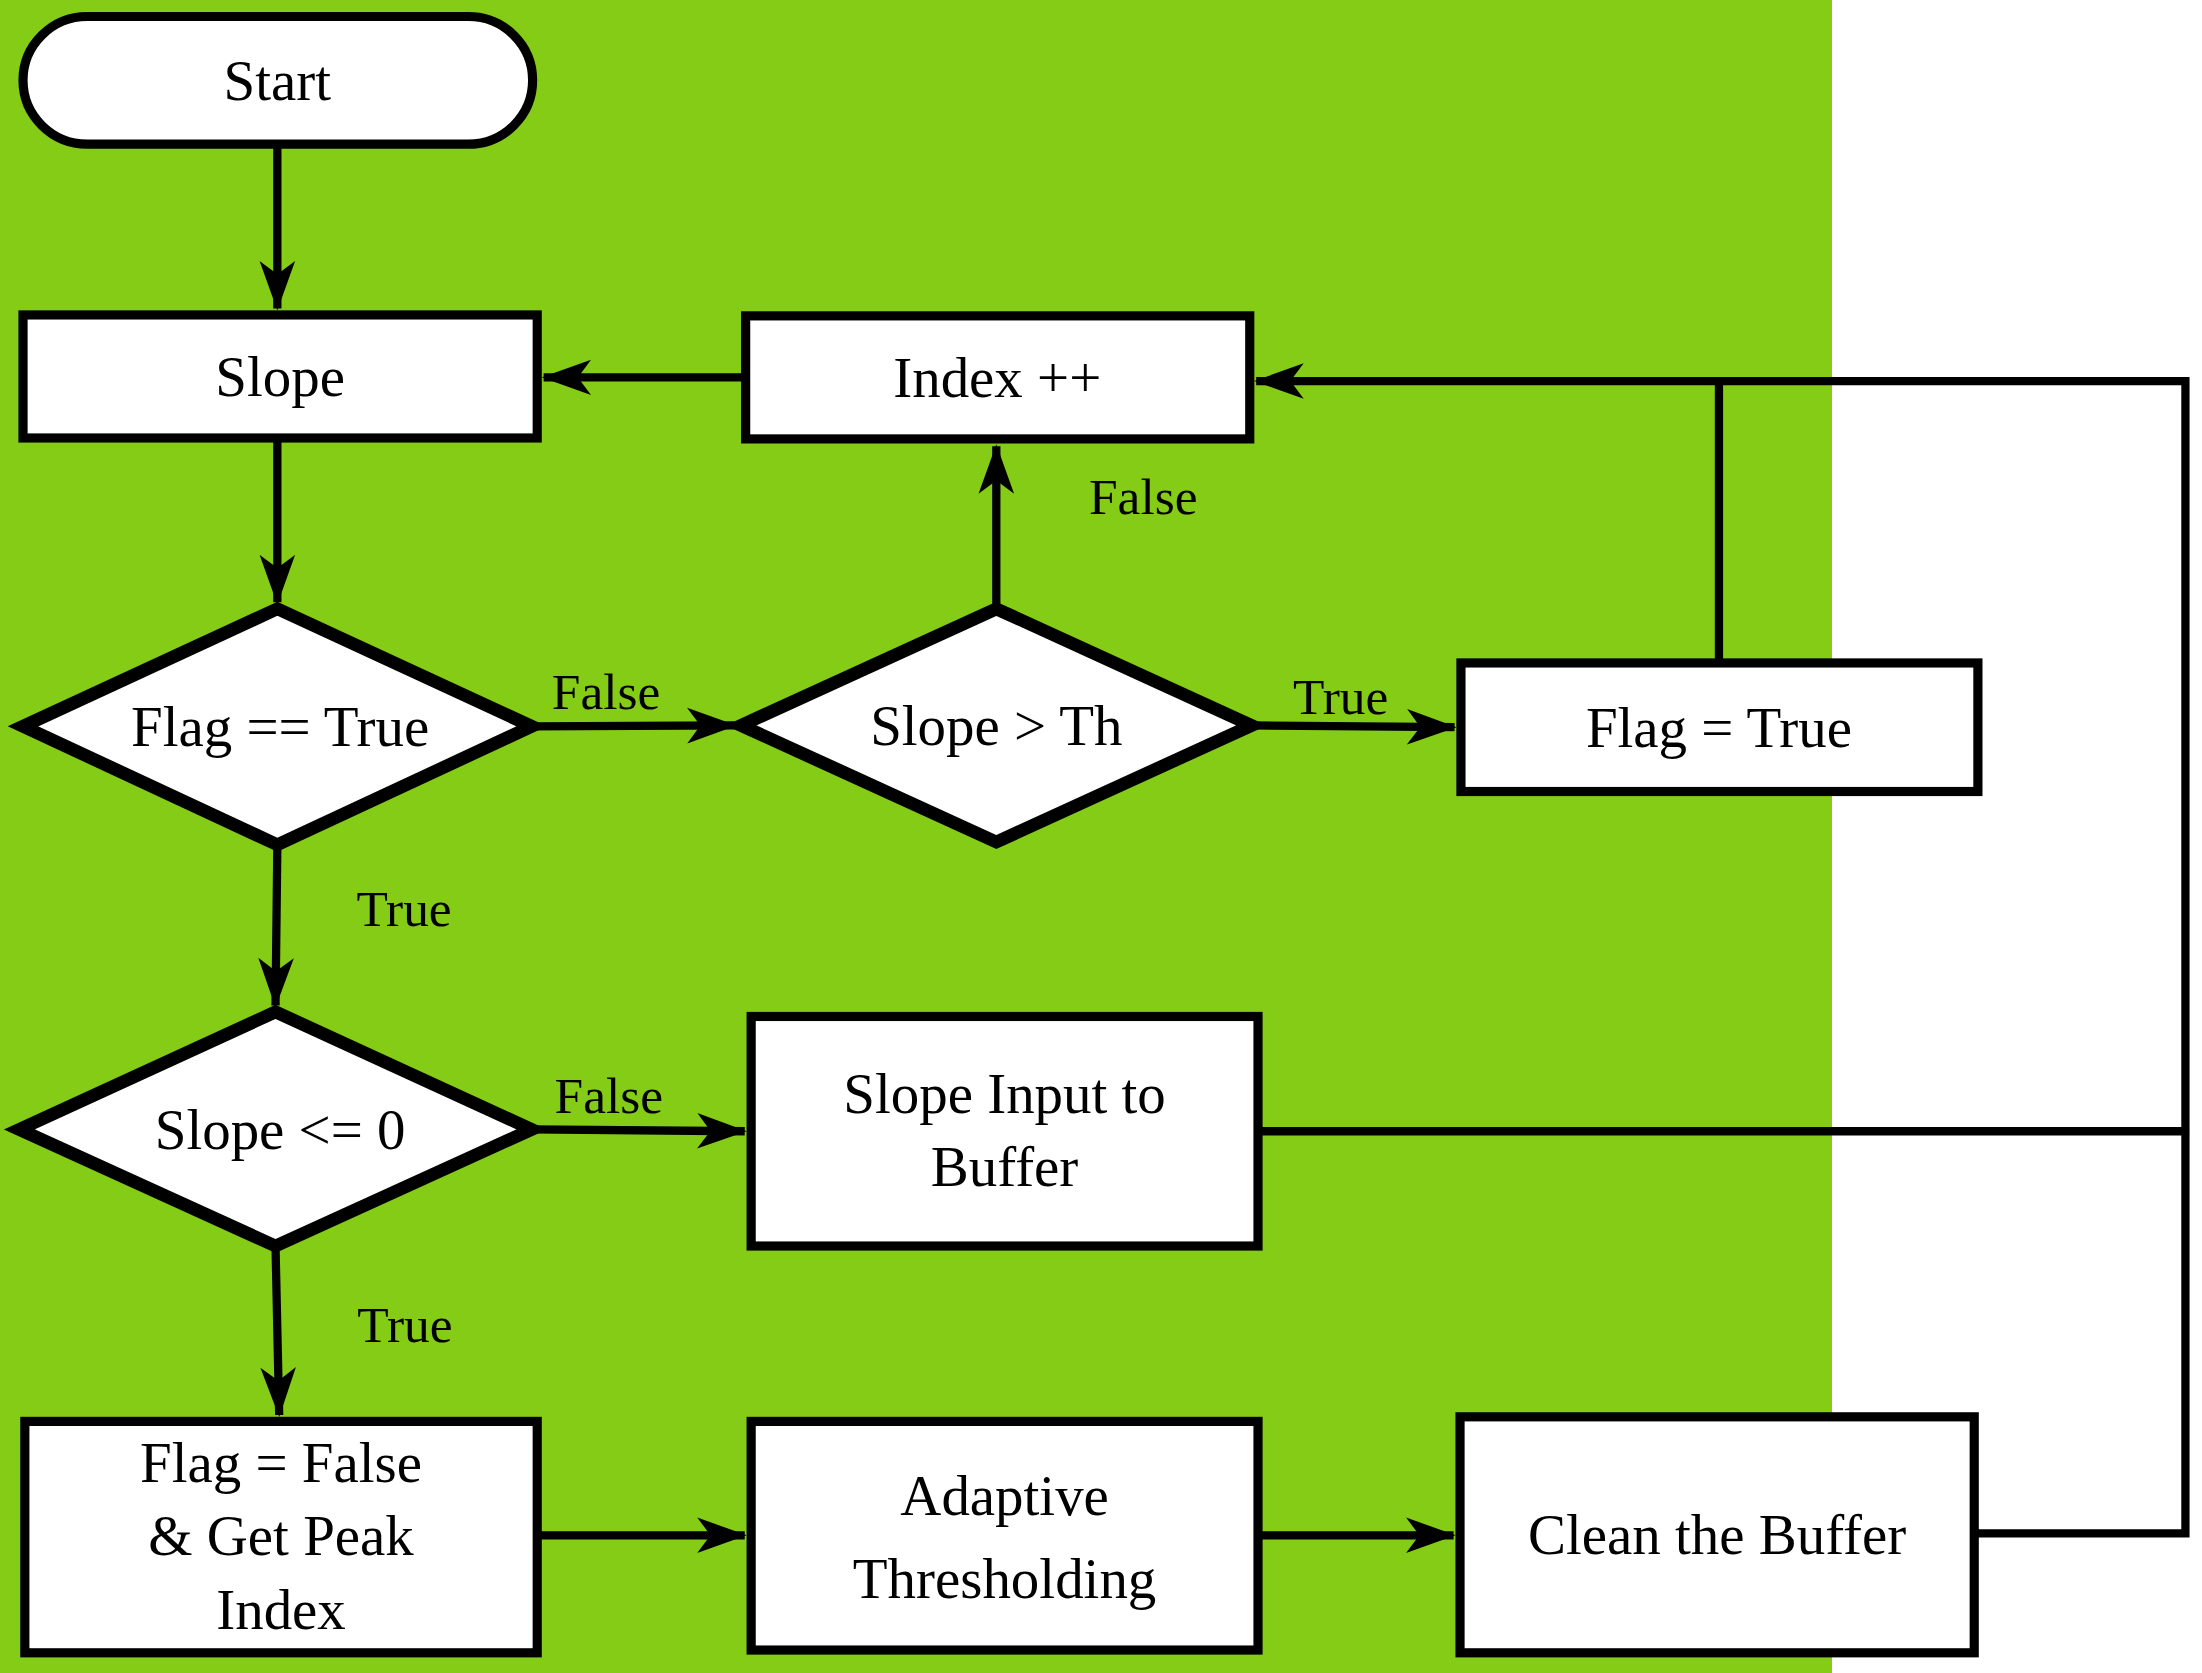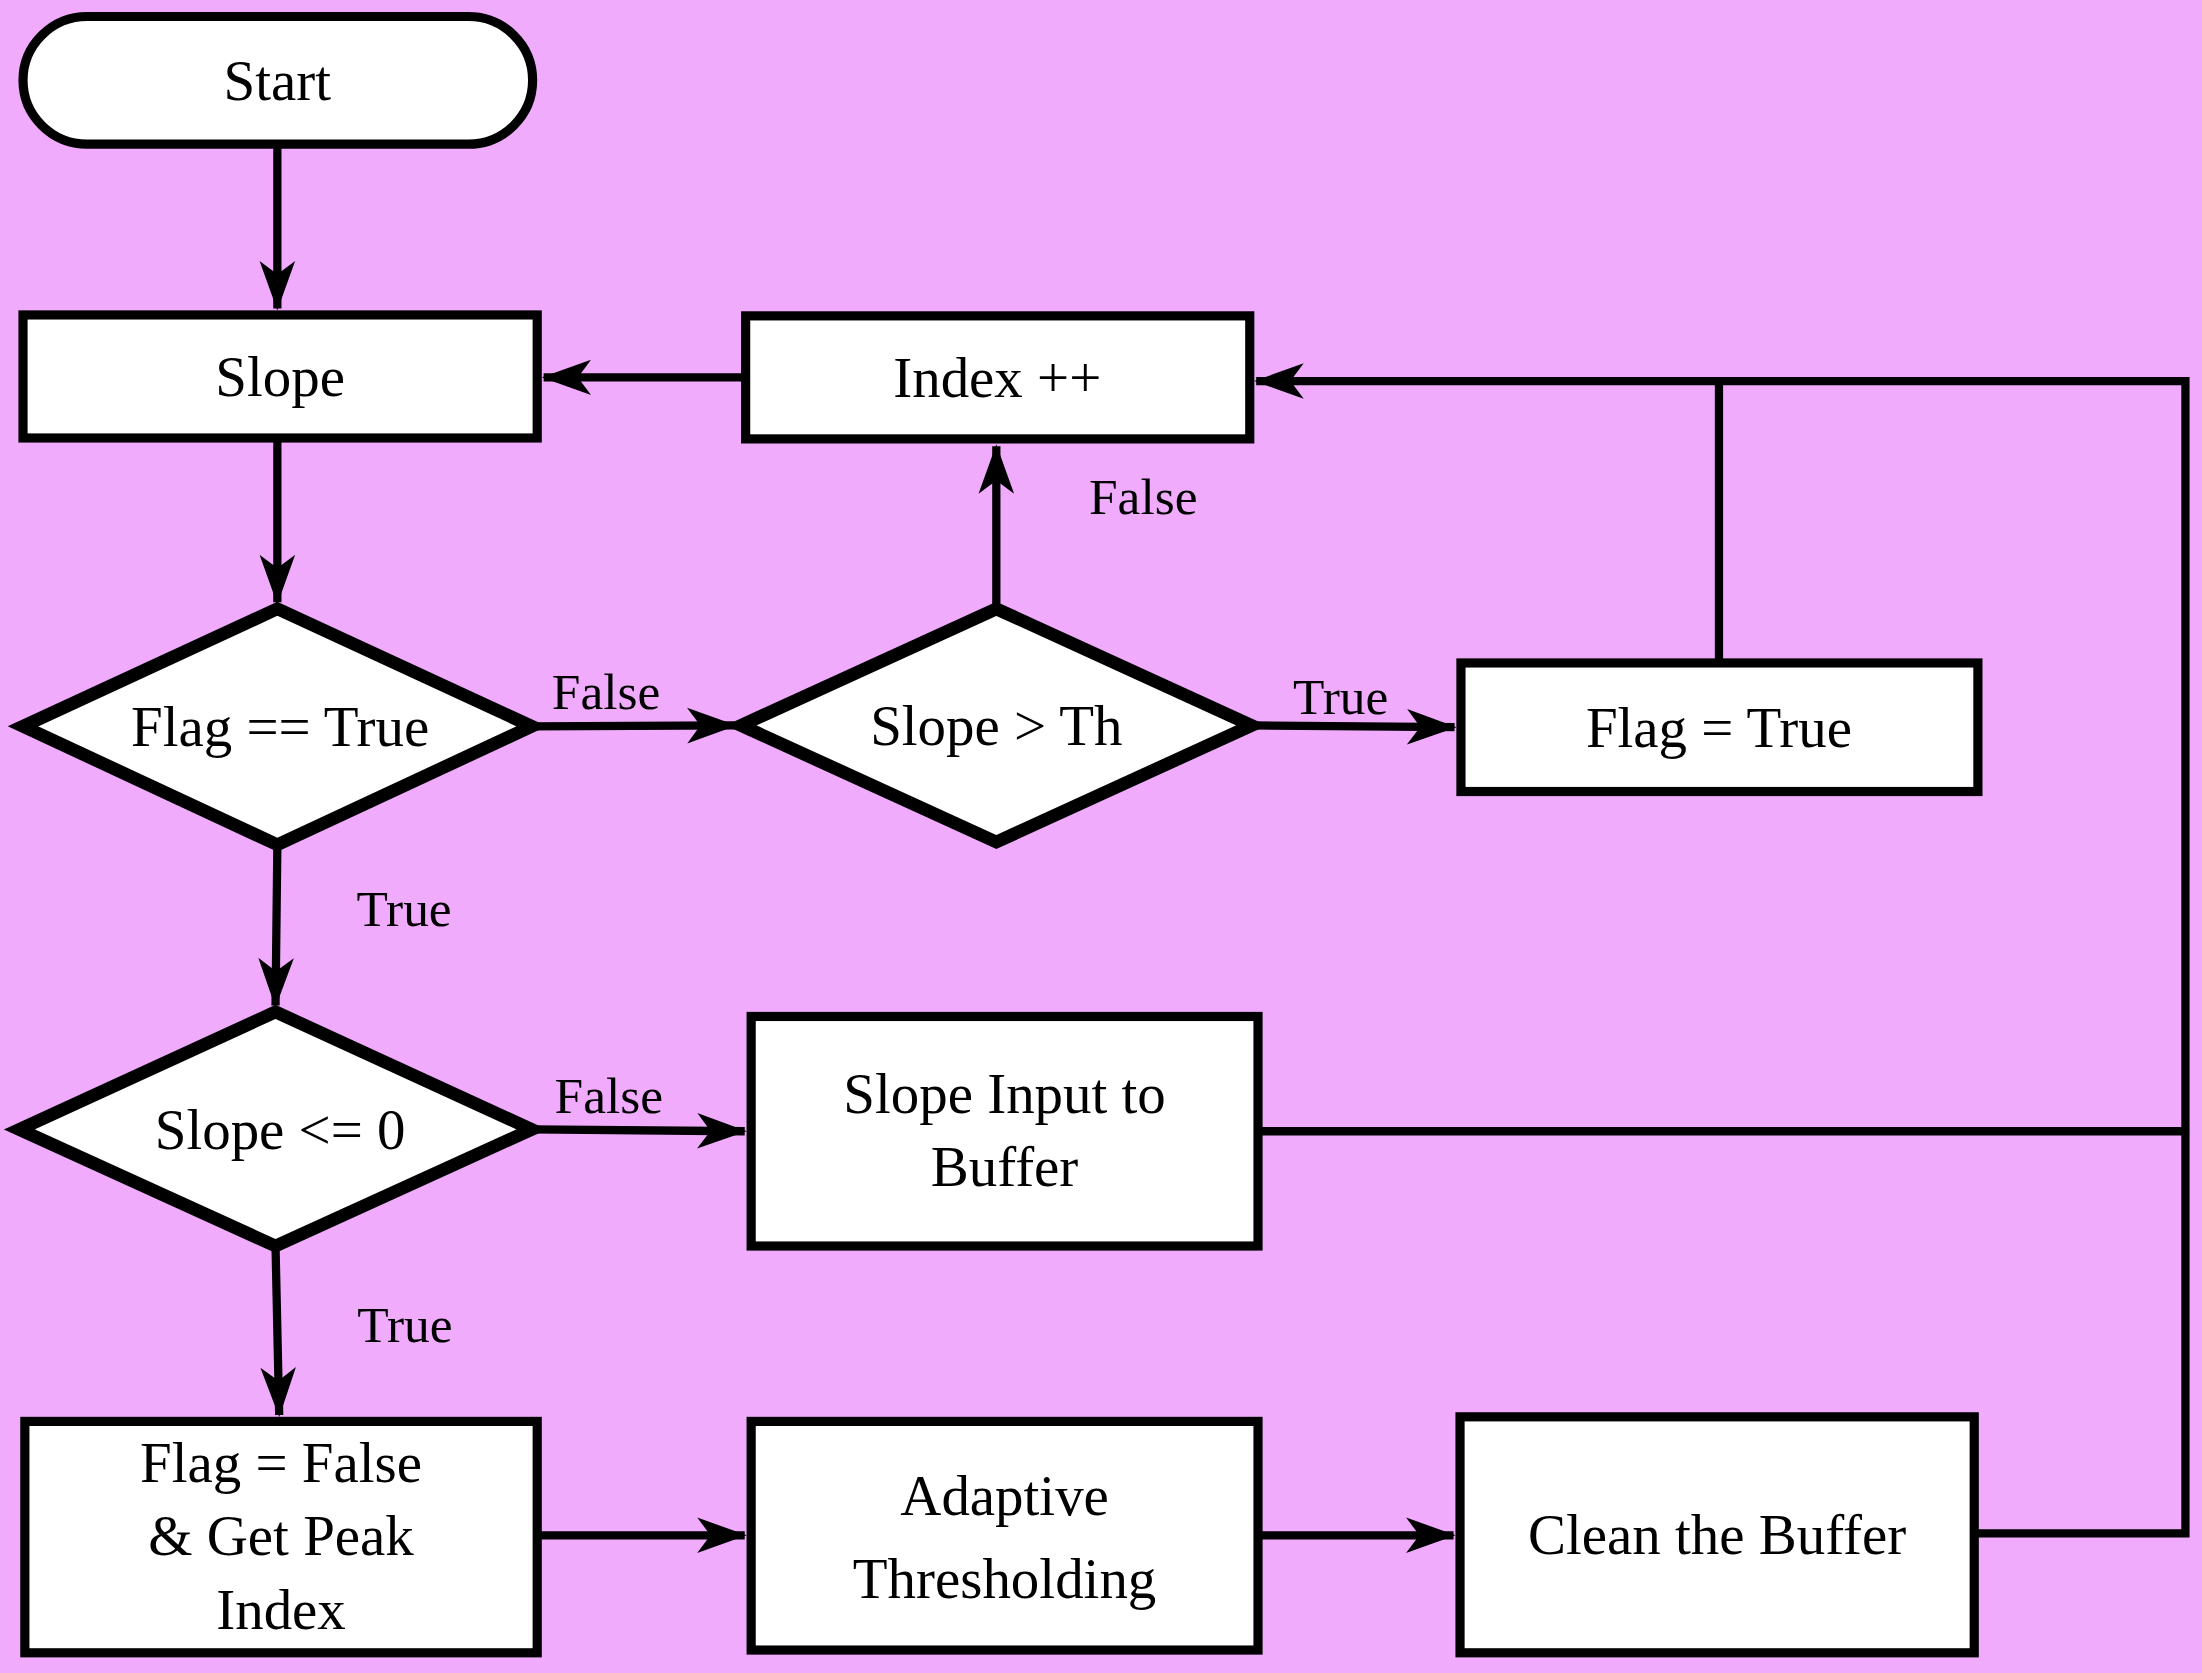--- a/index.html
+++ b/index.html
@@ -5,8 +5,8 @@
   html,body{margin:0;padding:0;background:#ffffff;}
   .canvas{
     position:relative;
-    width:2202px;height:1673px;
-    background:#f0abfc;
+    width:1832px;height:1673px;
+    background:#84cc16;
     font-family:"Liberation Serif", serif;
   }
   svg{display:block;width:2202px;height:1673px;}

